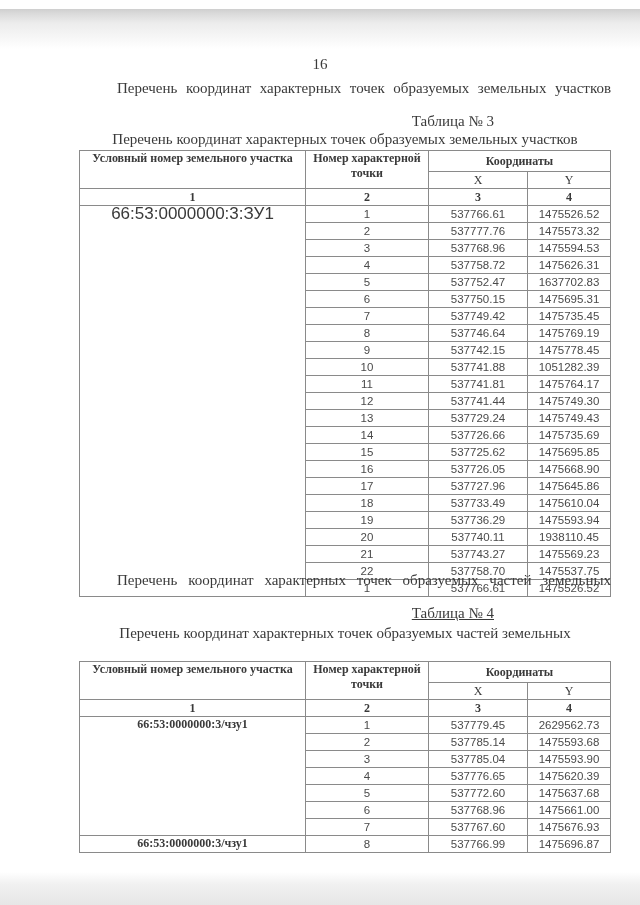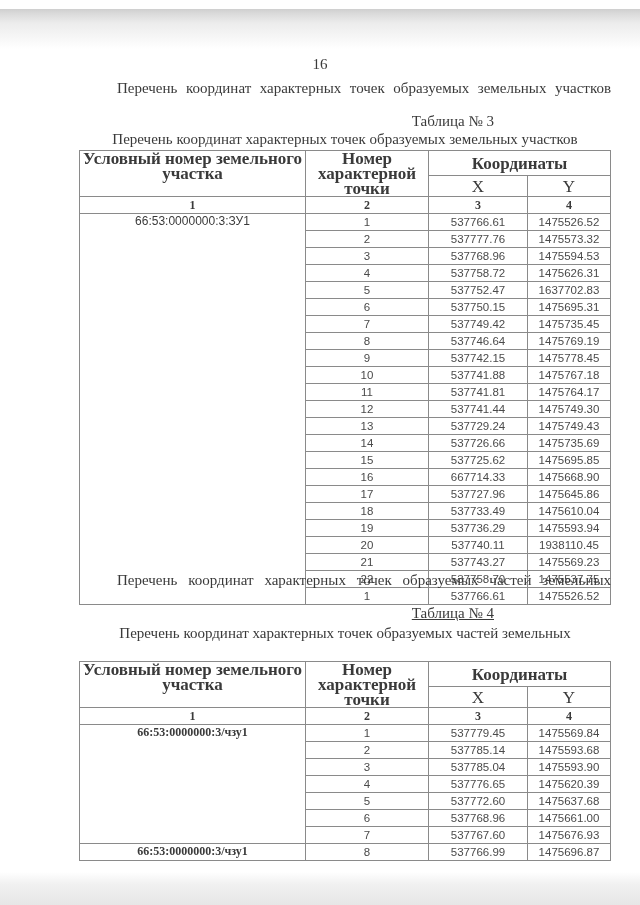--- a/index.html
+++ b/index.html
@@ -47,7 +47,7 @@
     height: 16px; line-height: 15px;
   }
   table.coords th {
-    font-weight: bold; font-size: 17px;
+    font-weight: bold; font-size: 12px;
   }
   table.coords td.num {
     font-family: "Liberation Sans", "DejaVu Sans", sans-serif; font-size: 11.5px; color: #4a4a4a;

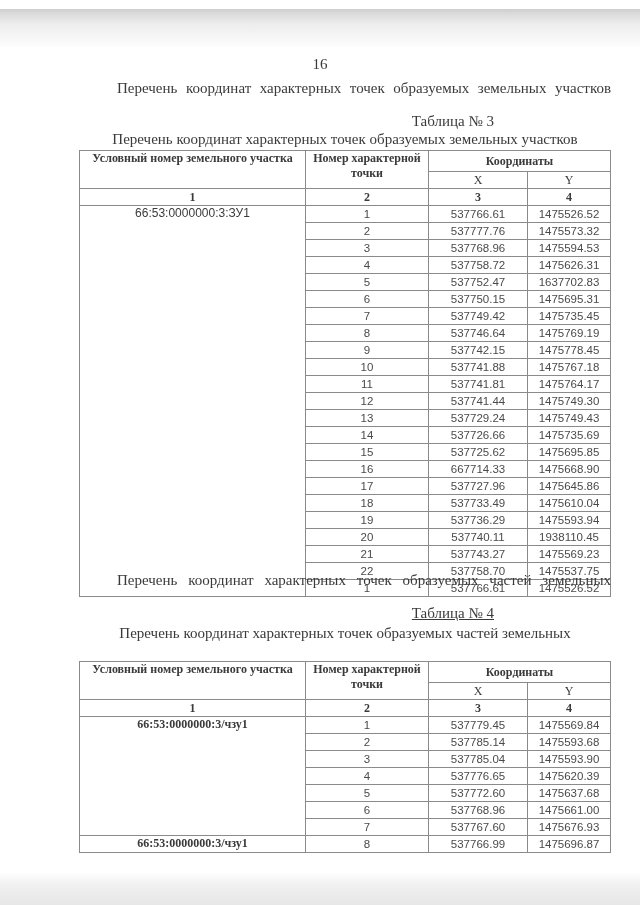--- a/index.html
+++ b/index.html
@@ -53,7 +53,7 @@
     font-family: "Liberation Sans", "DejaVu Sans", sans-serif; font-size: 11.5px; color: #4a4a4a;
   }
   table.coords td.parcel {
-    vertical-align: top; font-family: "Liberation Sans", "DejaVu Sans", sans-serif; font-size: 12px;
+    vertical-align: top; font-family: "Liberation Sans", "DejaVu Sans", sans-serif; font-size: 17px;
     border-bottom: 1px solid #8a8a8a;
   }
   table.coords td.parcel.bold { font-family: "Liberation Serif", serif; font-weight: bold; font-size: 12px; }

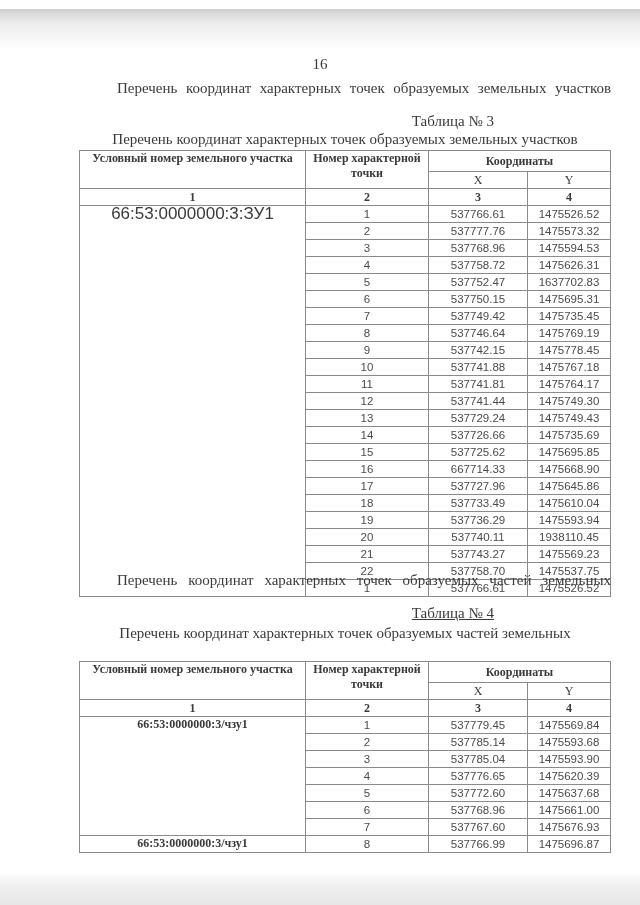--- a/index.html
+++ b/index.html
@@ -154,7 +154,7 @@
         <tr>
           <td class="num">10</td>
           <td class="num">537741.88</td>
-          <td class="num">1475767.18</td>
+          <td class="num">1051282.39</td>
         </tr>
         <tr>
           <td class="num">11</td>

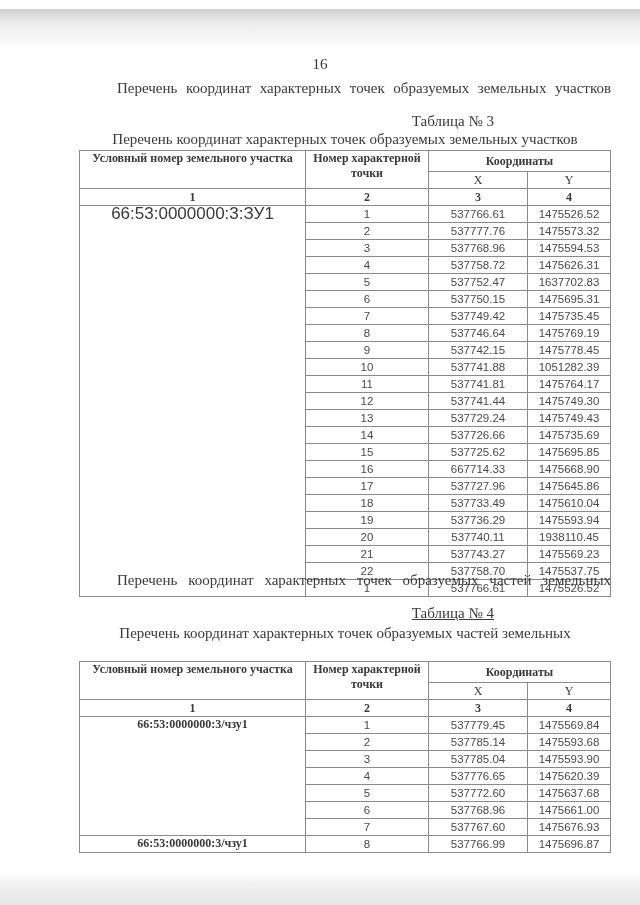--- a/index.html
+++ b/index.html
@@ -183,7 +183,7 @@
         </tr>
         <tr>
           <td class="num">16</td>
-          <td class="num">667714.33</td>
+          <td class="num">537726.05</td>
           <td class="num">1475668.90</td>
         </tr>
         <tr>

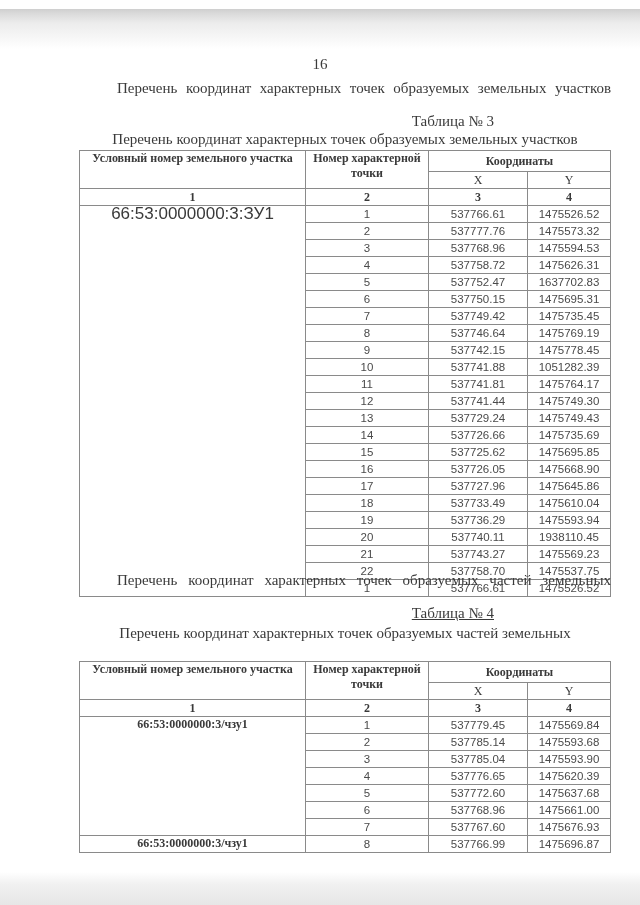--- a/index.html
+++ b/index.html
@@ -262,7 +262,7 @@
           <td class="parcel bold" rowspan="7">66:53:0000000:3/чзу1</td>
           <td class="num">1</td>
           <td class="num">537779.45</td>
-          <td class="num">1475569.84</td>
+          <td class="num">2629562.73</td>
         </tr>
         <tr>
           <td class="num">2</td>

